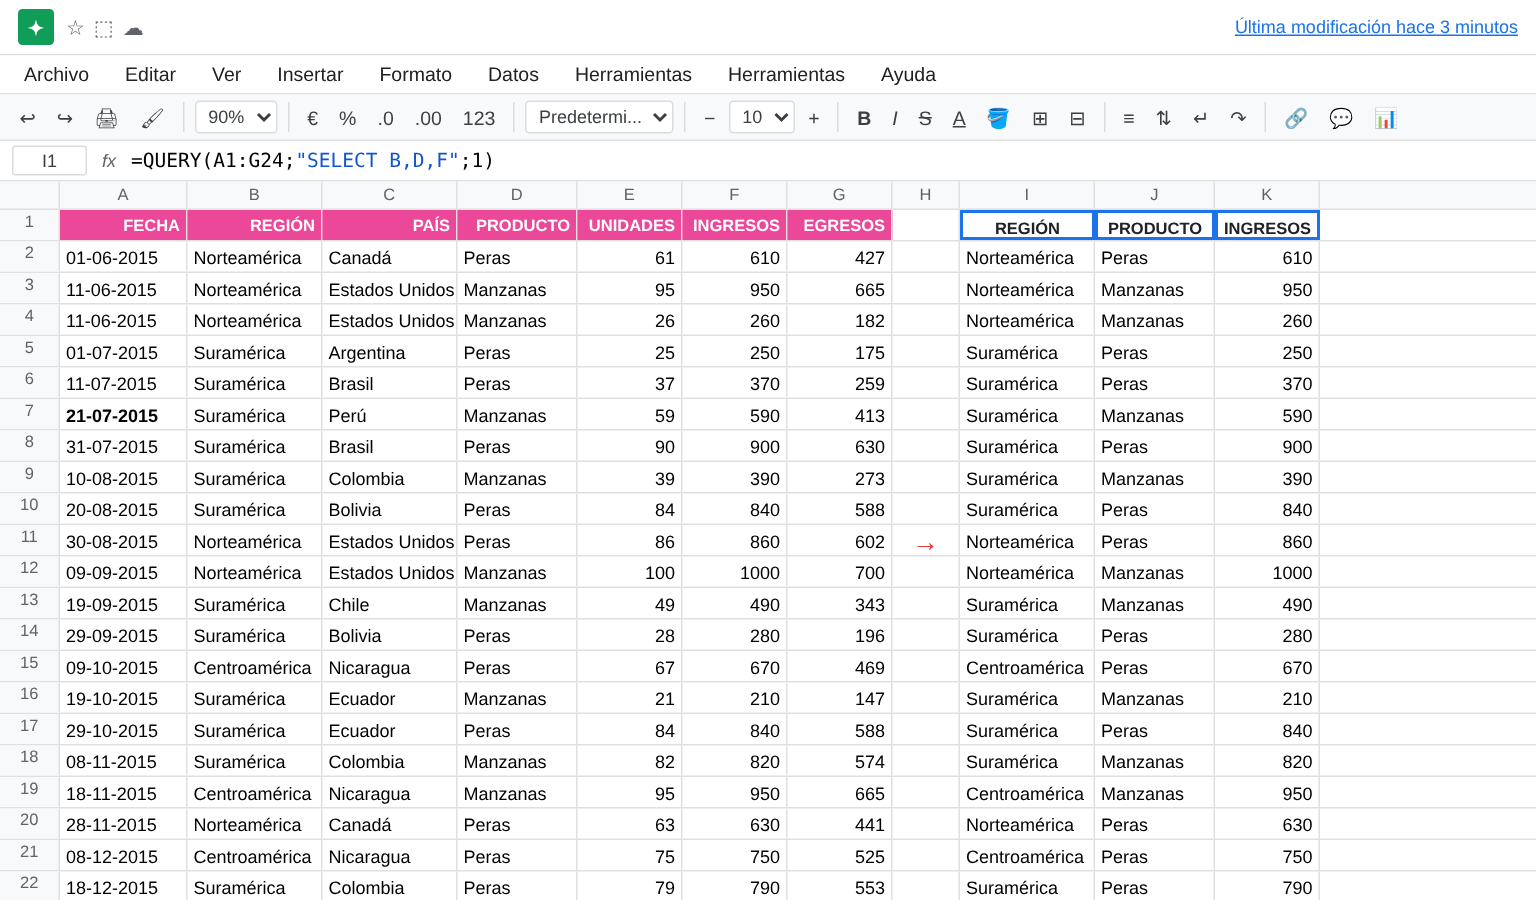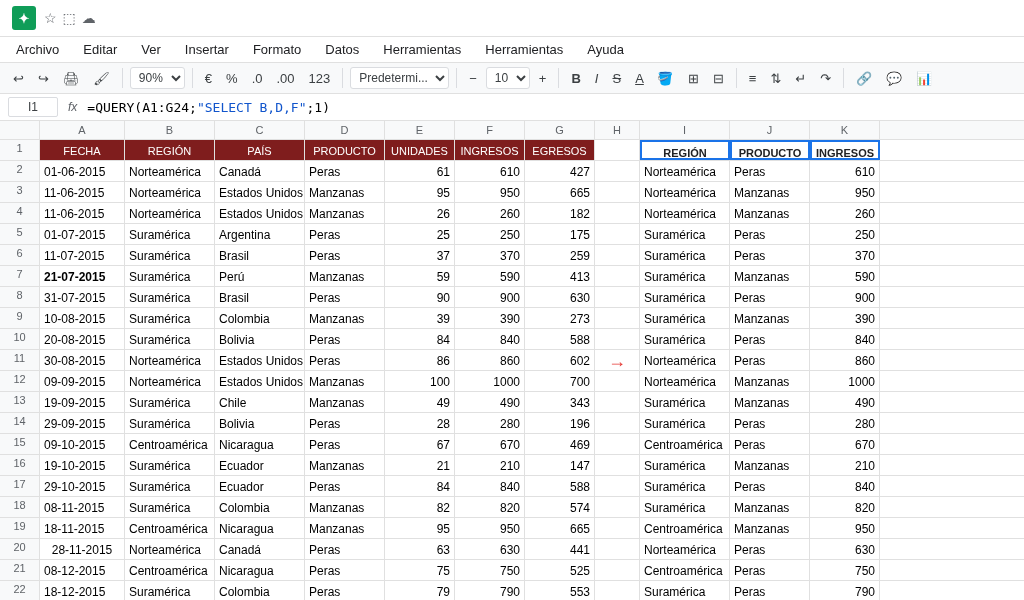--- a/index.html
+++ b/index.html
@@ -118,6 +118,7 @@
     <span>⬚</span>
     <span>☁</span>
   </div>
+  <span class="last-mod">Última modificación hace 3 minutos</span>
 </div>
 
 <div class="menu-bar" id="menu-bar-el">

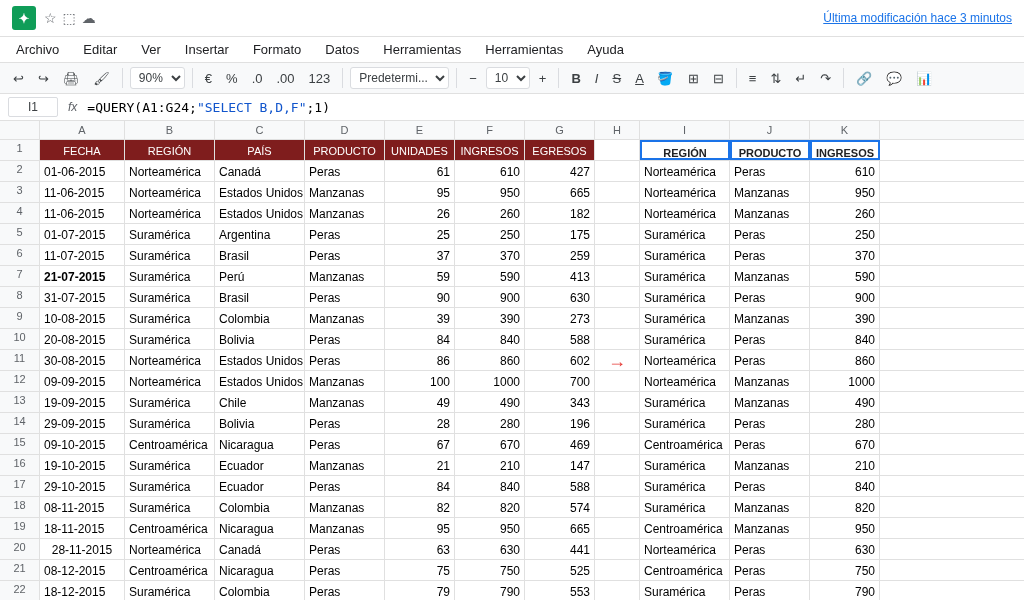--- a/index.html
+++ b/index.html
@@ -82,8 +82,8 @@
 
     
     .header-cell {
-      background: #7f1d1d; color: #fff; font-weight: normal;
-      text-align: center; font-size: 11px;
+      background: #ec4899; color: #fff; font-weight: bold;
+      text-align: right; font-size: 11px;
     }
 
     

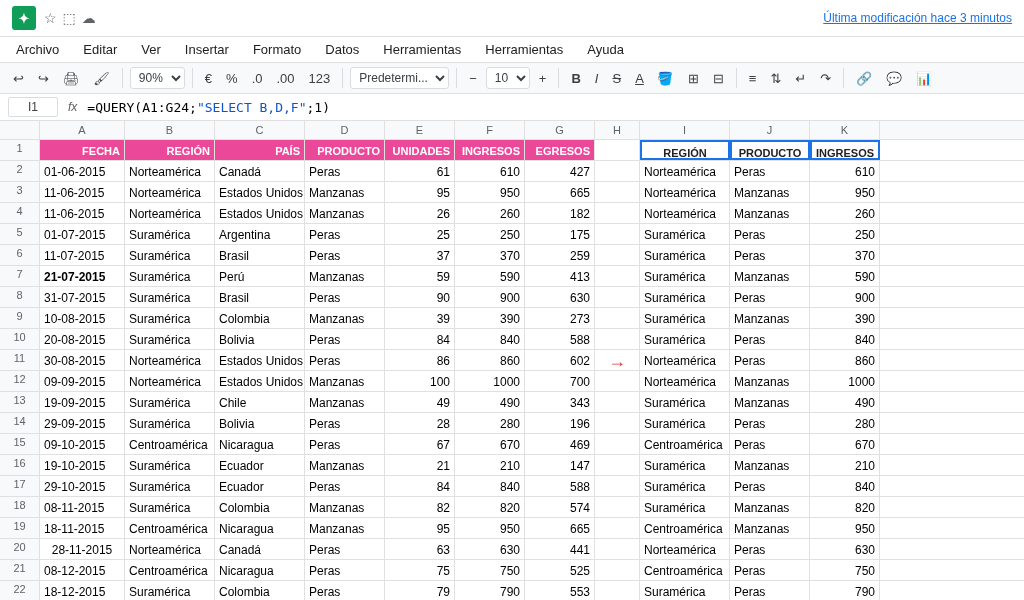--- a/index.html
+++ b/index.html
@@ -469,7 +469,7 @@
       </div>
       <div class="sheet-row">
         <div class="row-num">20</div>
-        <div class="cell col-a" style="width: 85px; min-width: 85px; text-align: center;">28-11-2015</div>
+        <div class="cell col-a" style="width: 85px; min-width: 85px;">28-11-2015</div>
         <div class="cell col-b" style="width: 90px; min-width: 90px;">Norteamérica</div>
         <div class="cell col-c" style="width: 90px; min-width: 90px;">Canadá</div>
         <div class="cell col-d" style="width: 80px; min-width: 80px;">Peras</div>

